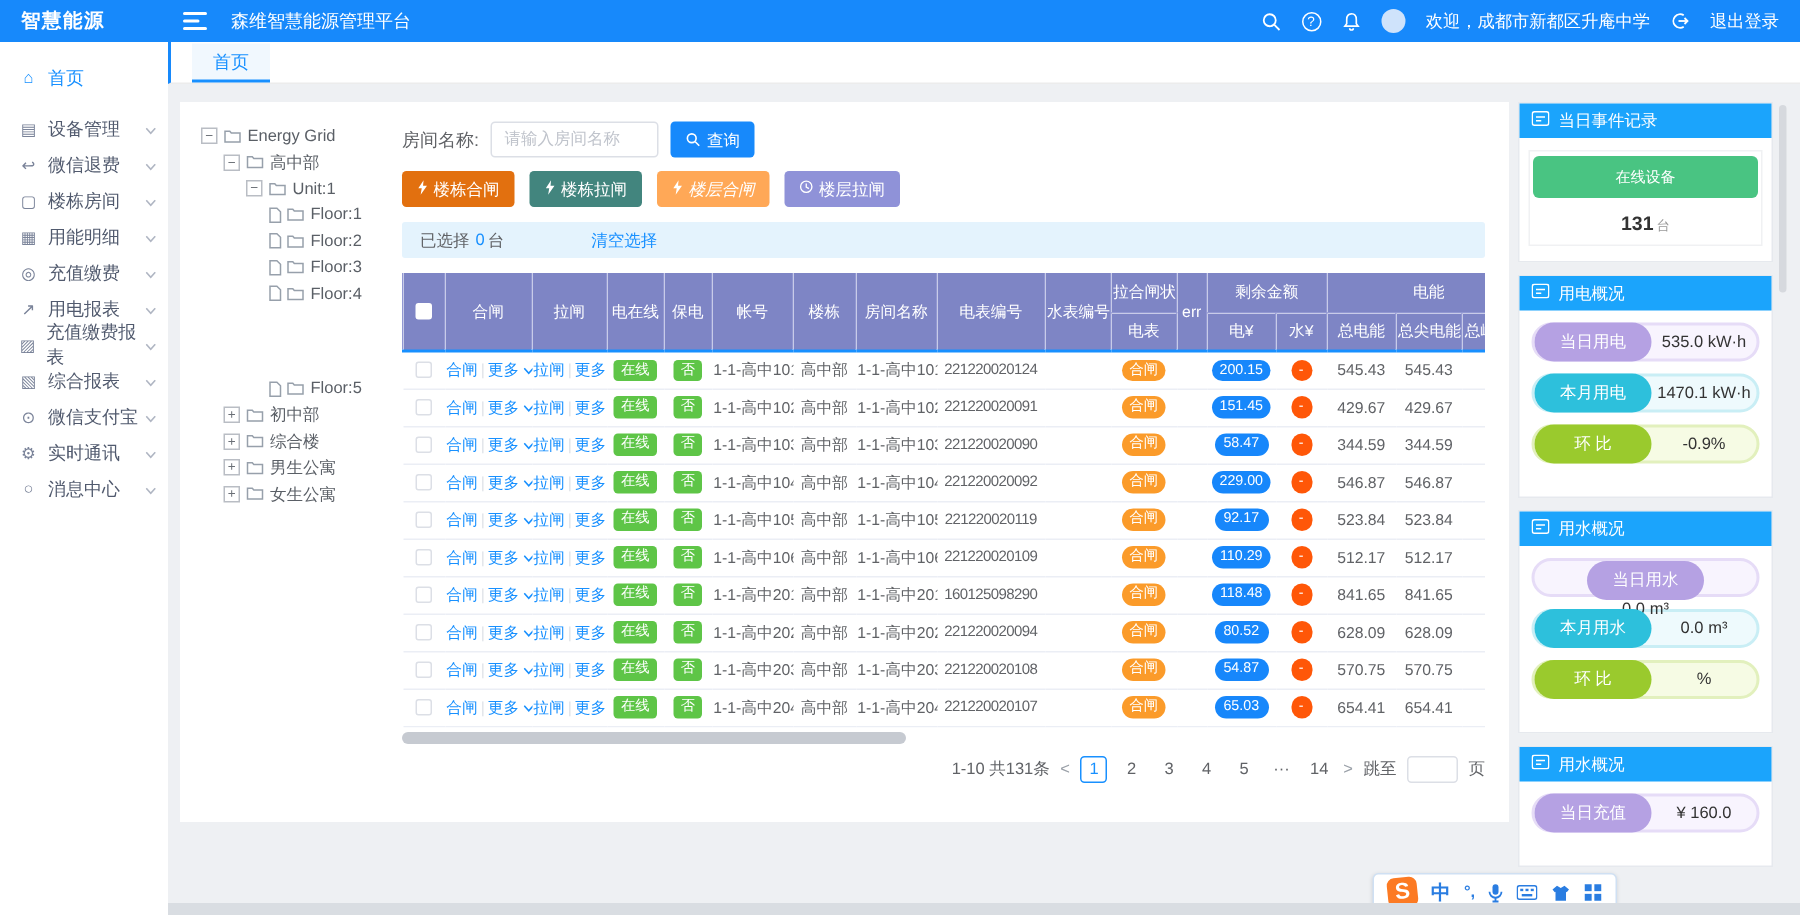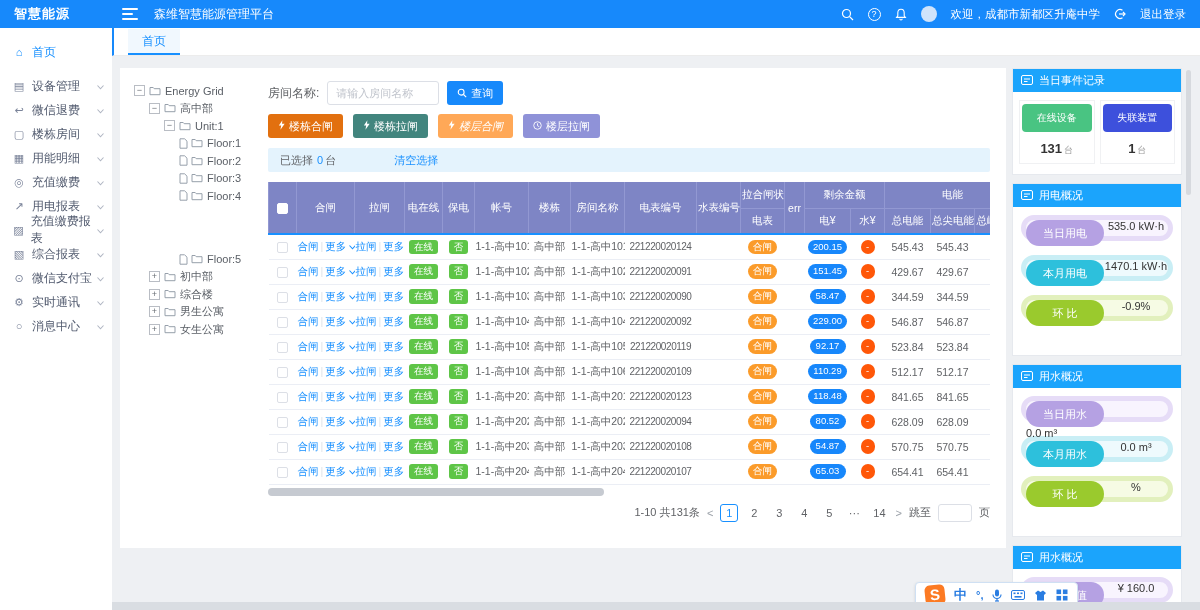--- a/index.html
+++ b/index.html
@@ -708,10 +708,6 @@
           <div class="stat">
             <span class="stat-label" style="background: rgb(73, 196, 130);">在线设备</span>
             <div class="stat-val">131<span class="stat-unit">台</span></div>
-          </div>
-          <div class="stat">
-            <span class="stat-label" style="background: rgb(61, 80, 220);">失联装置</span>
-            <div class="stat-val">1<span class="stat-unit">台</span></div>
           </div>
         </div>
       </div>

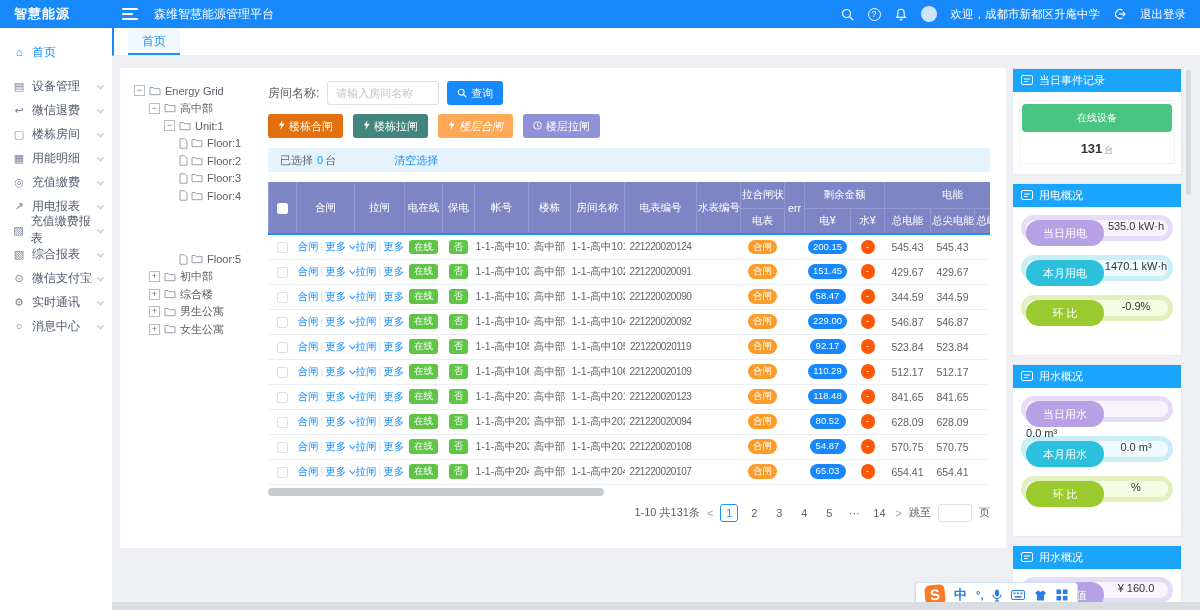--- a/index.html
+++ b/index.html
@@ -92,7 +92,7 @@
   .stat-label { display:block; color:#fff; font-size:10px; padding:7px 0; border-radius:4px; white-space:nowrap; overflow:hidden; }
   .stat-val { margin-top:9px; font-size:13px; font-weight:bold; color:#333; }
   .stat-unit { font-size:9px; font-weight:normal; color:#999; margin-left:2px; }
-  .prow { display:flex; align-items:flex-start; height:26px; border-radius:14px; margin:8px 8px 14px 8px; border:5px solid #b91c1c; }
+  .prow { display:flex; align-items:center; height:26px; border-radius:14px; margin:8px 8px 2px 8px; border:2px solid #b91c1c; }
   .plabel { width:78px; height:26px; line-height:26px; text-align:center; border-radius:14px; color:#fff; font-size:11px; flex:none; }
   .pvalue { flex:1; text-align:center; font-size:11px; color:#333; }
   .card-pad { height:20px; }

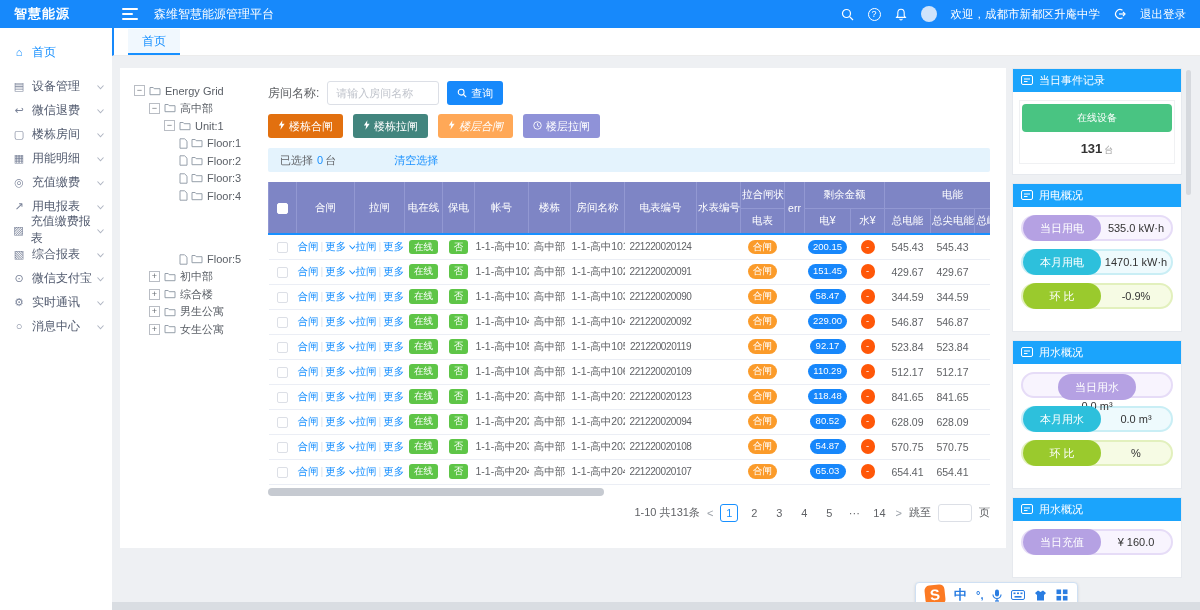--- a/index.html
+++ b/index.html
@@ -598,7 +598,7 @@
                 <td>1-1-高中201</td>
                 <td>高中部</td>
                 <td>1-1-高中201</td>
-                <td class="num">221220020123</td>
+                <td class="num">160125098290</td>
                 <td></td>
                 <td><span class="badge b-orange">合闸</span></td>
                 <td></td>

